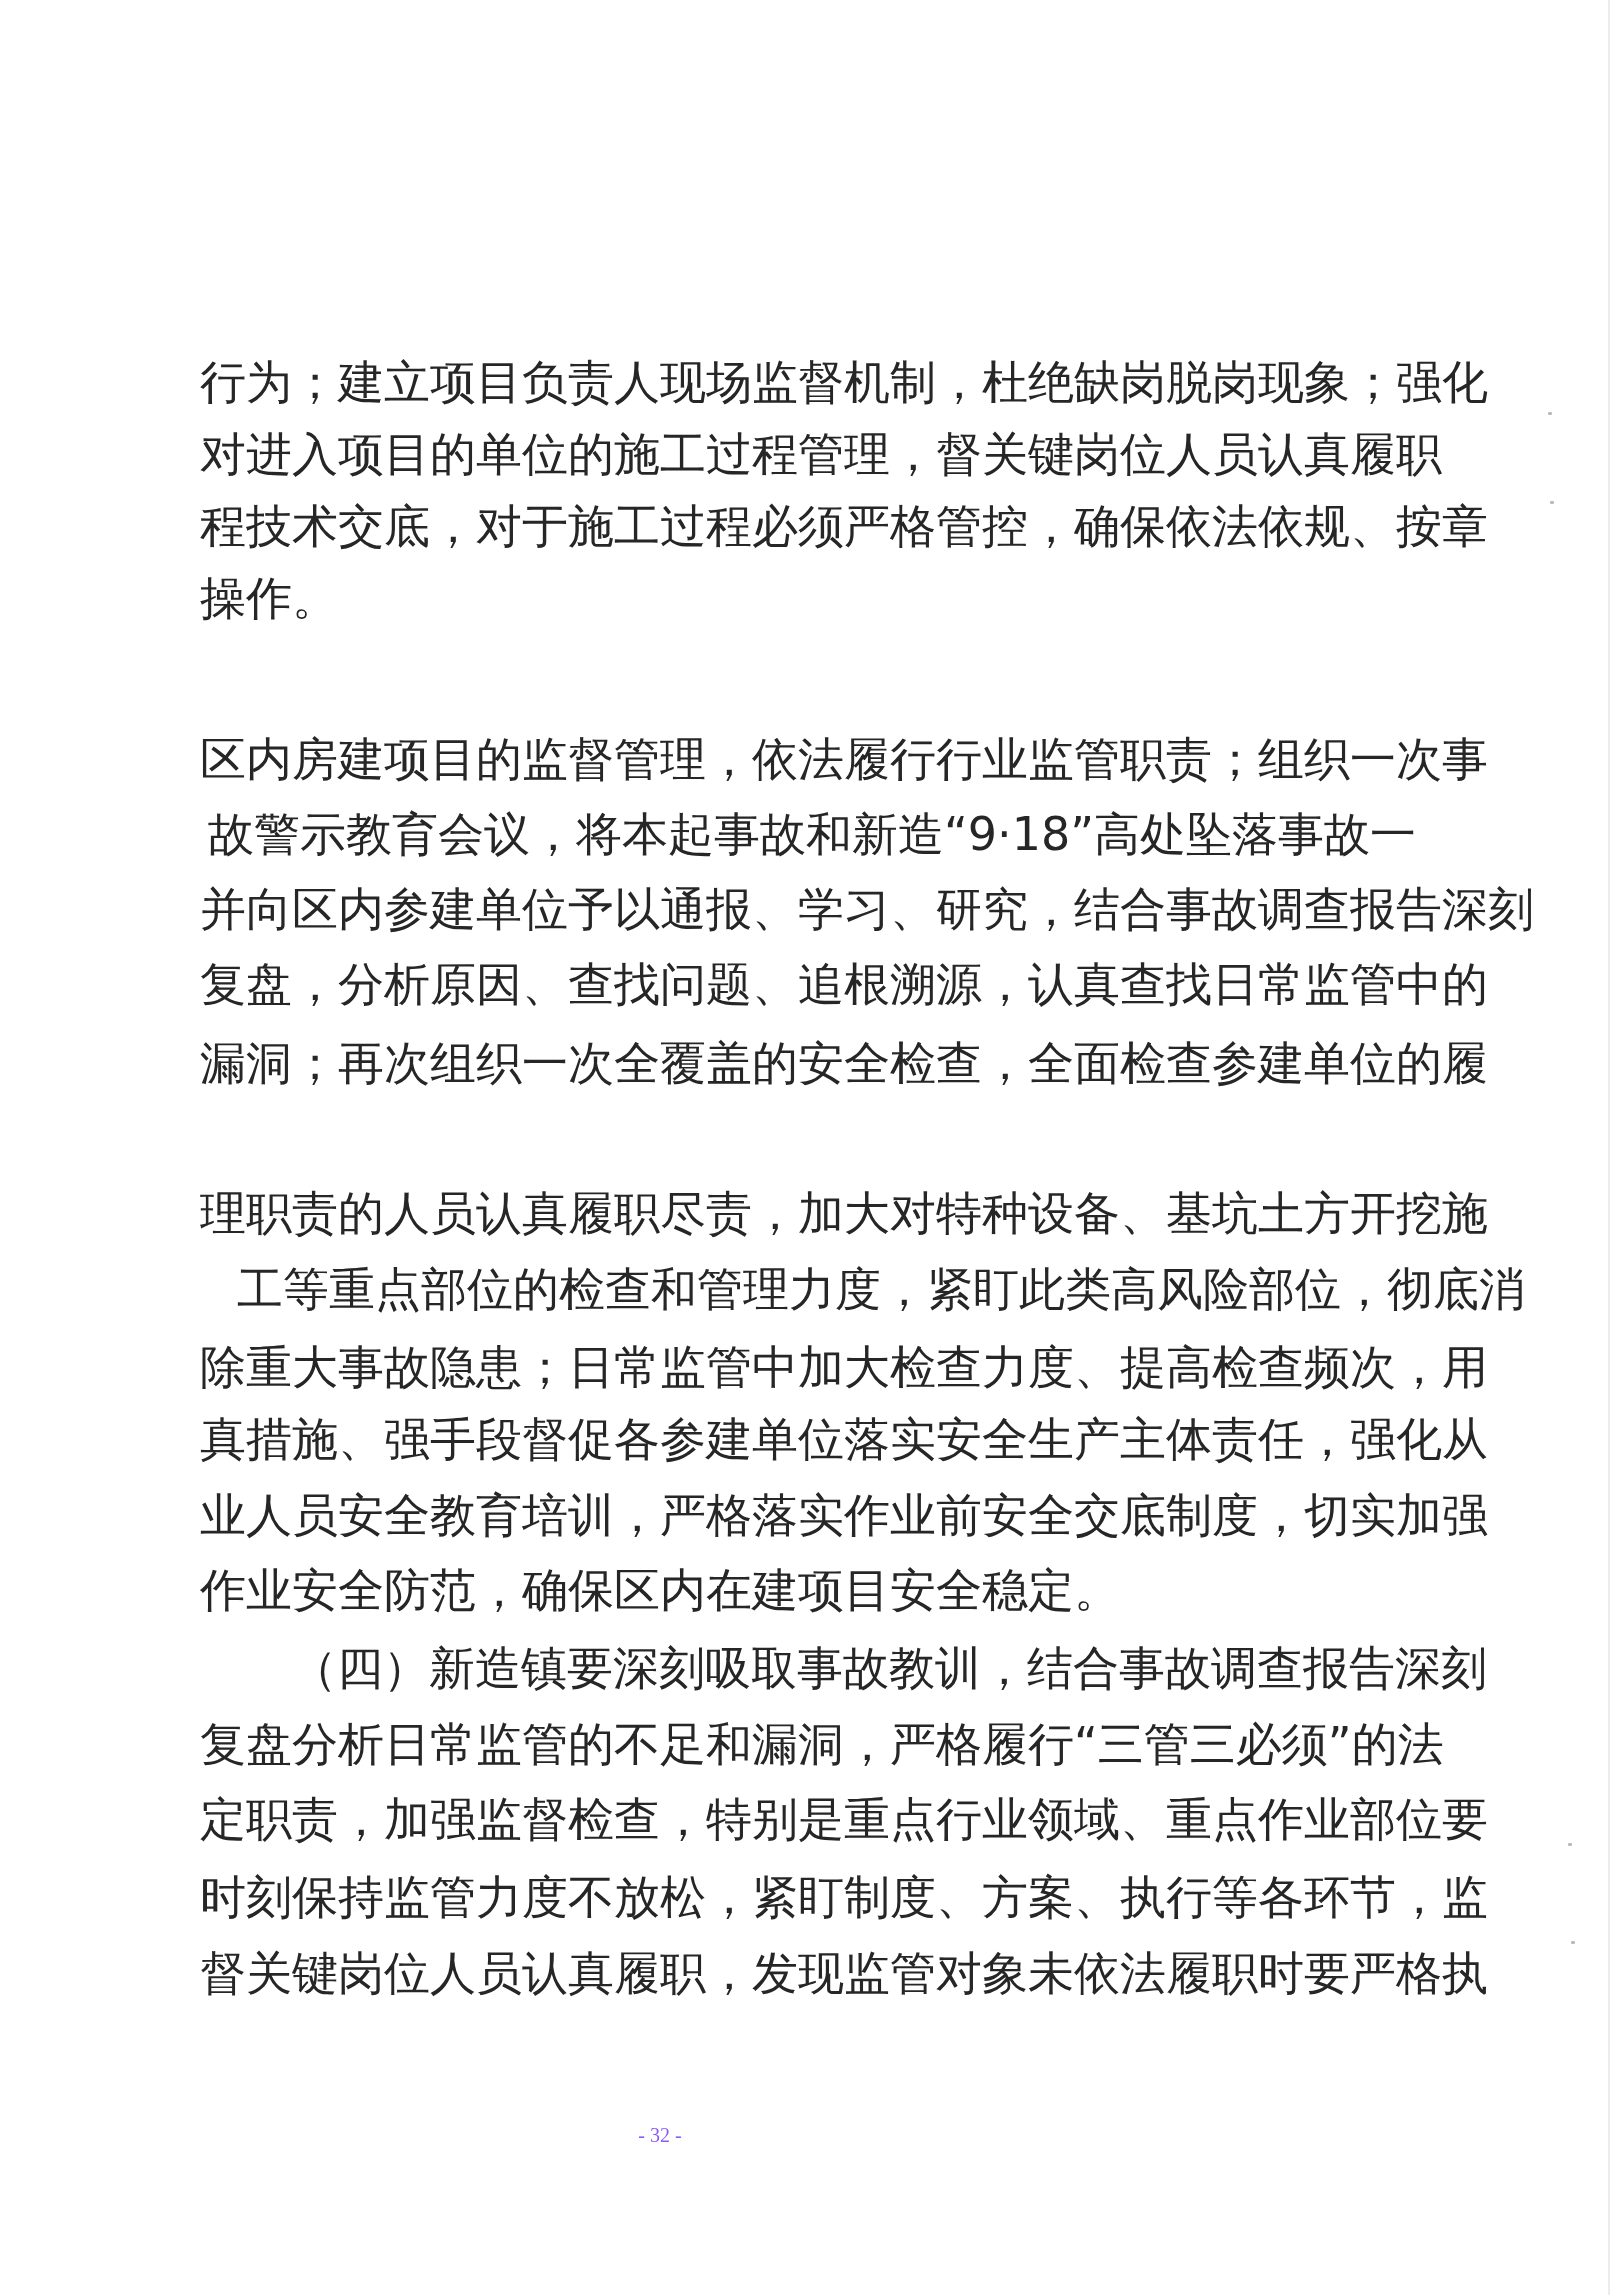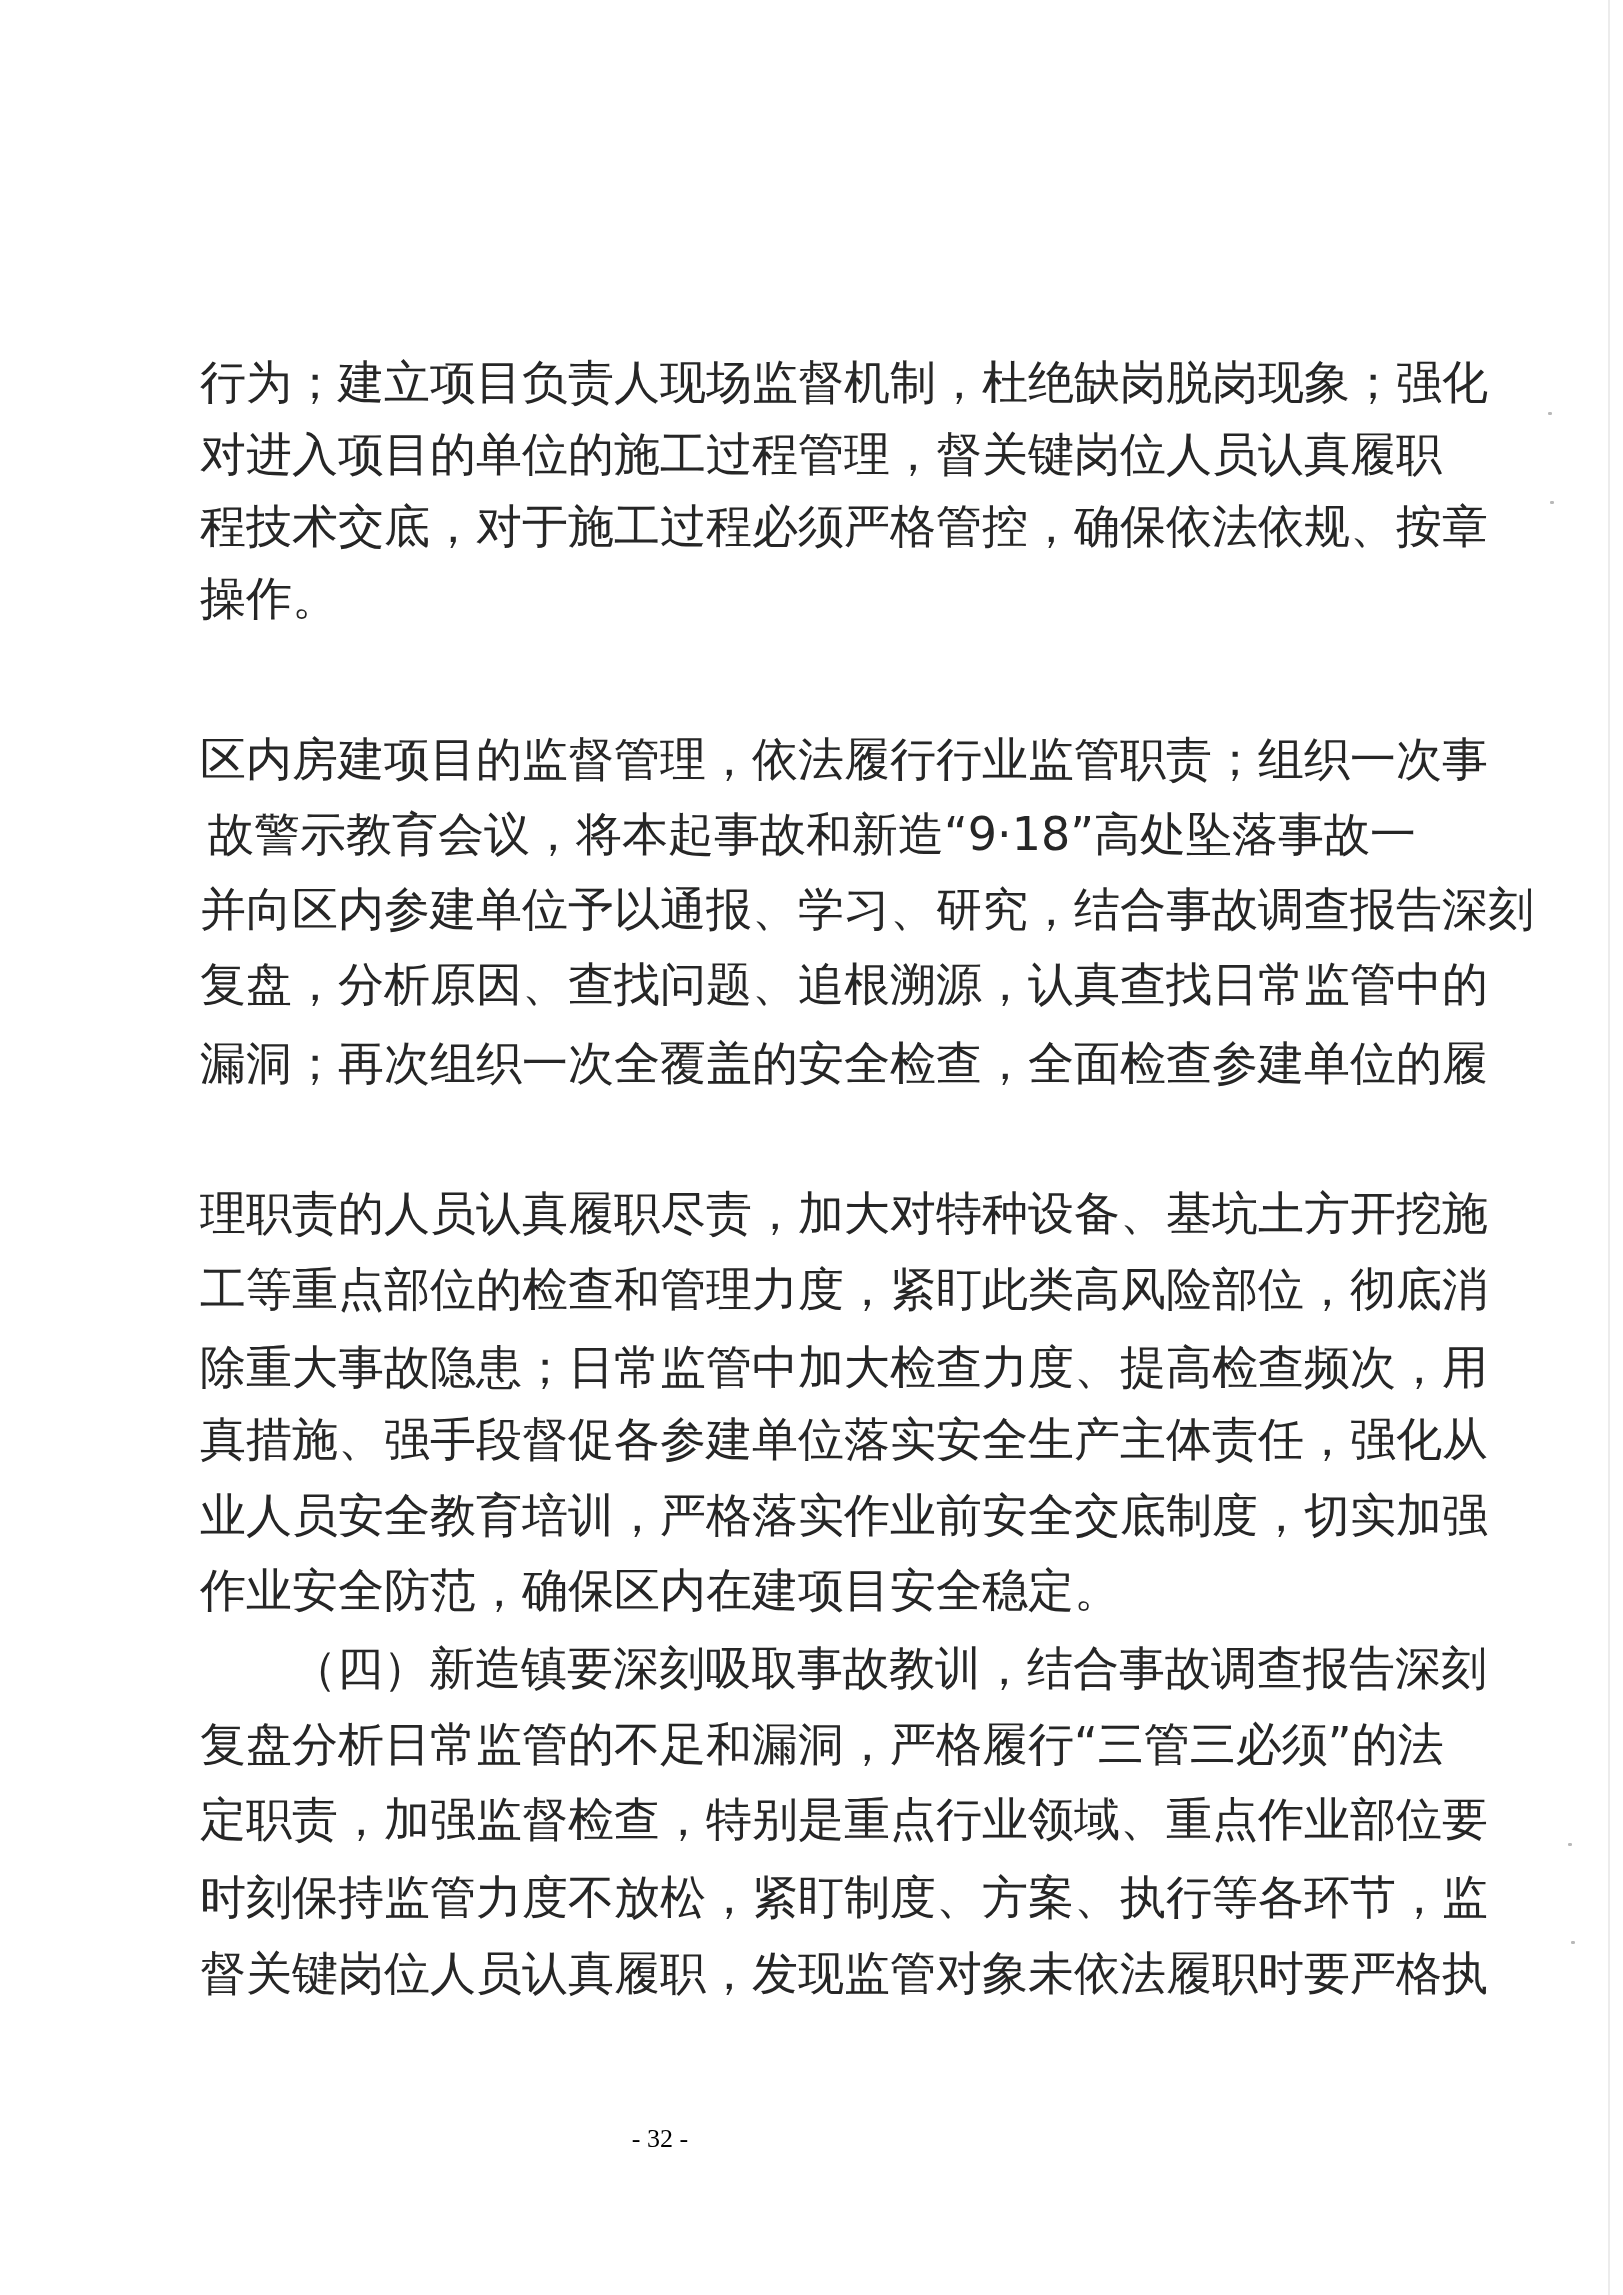--- a/index.html
+++ b/index.html
@@ -79,7 +79,7 @@
   <div class="line" style="top:952px;">复盘，分析原因、查找问题、追根溯源，认真查找日常监管中的</div>
   <div class="line" style="top:1031px;">漏洞；再次组织一次全覆盖的安全检查，全面检查参建单位的履</div>
   <div class="line" style="top:1181px;">理职责的人员认真履职尽责，加大对特种设备、基坑土方开挖施</div>
-  <div class="line" style="top:1257px;">工等重点部位的检查和管理力度，紧盯此类高风险部位，彻底消</div>
+  <div class="line" style="top:1257px;margin-left:37px;">工等重点部位的检查和管理力度，紧盯此类高风险部位，彻底消</div>
   <div class="line" style="top:1335px;">除重大事故隐患；日常监管中加大检查力度、提高检查频次，用</div>
   <div class="line" style="top:1407px;">真措施、强手段督促各参建单位落实安全生产主体责任，强化从</div>
   <div class="line" style="top:1483px;">业人员安全教育培训，严格落实作业前安全交底制度，切实加强</div>

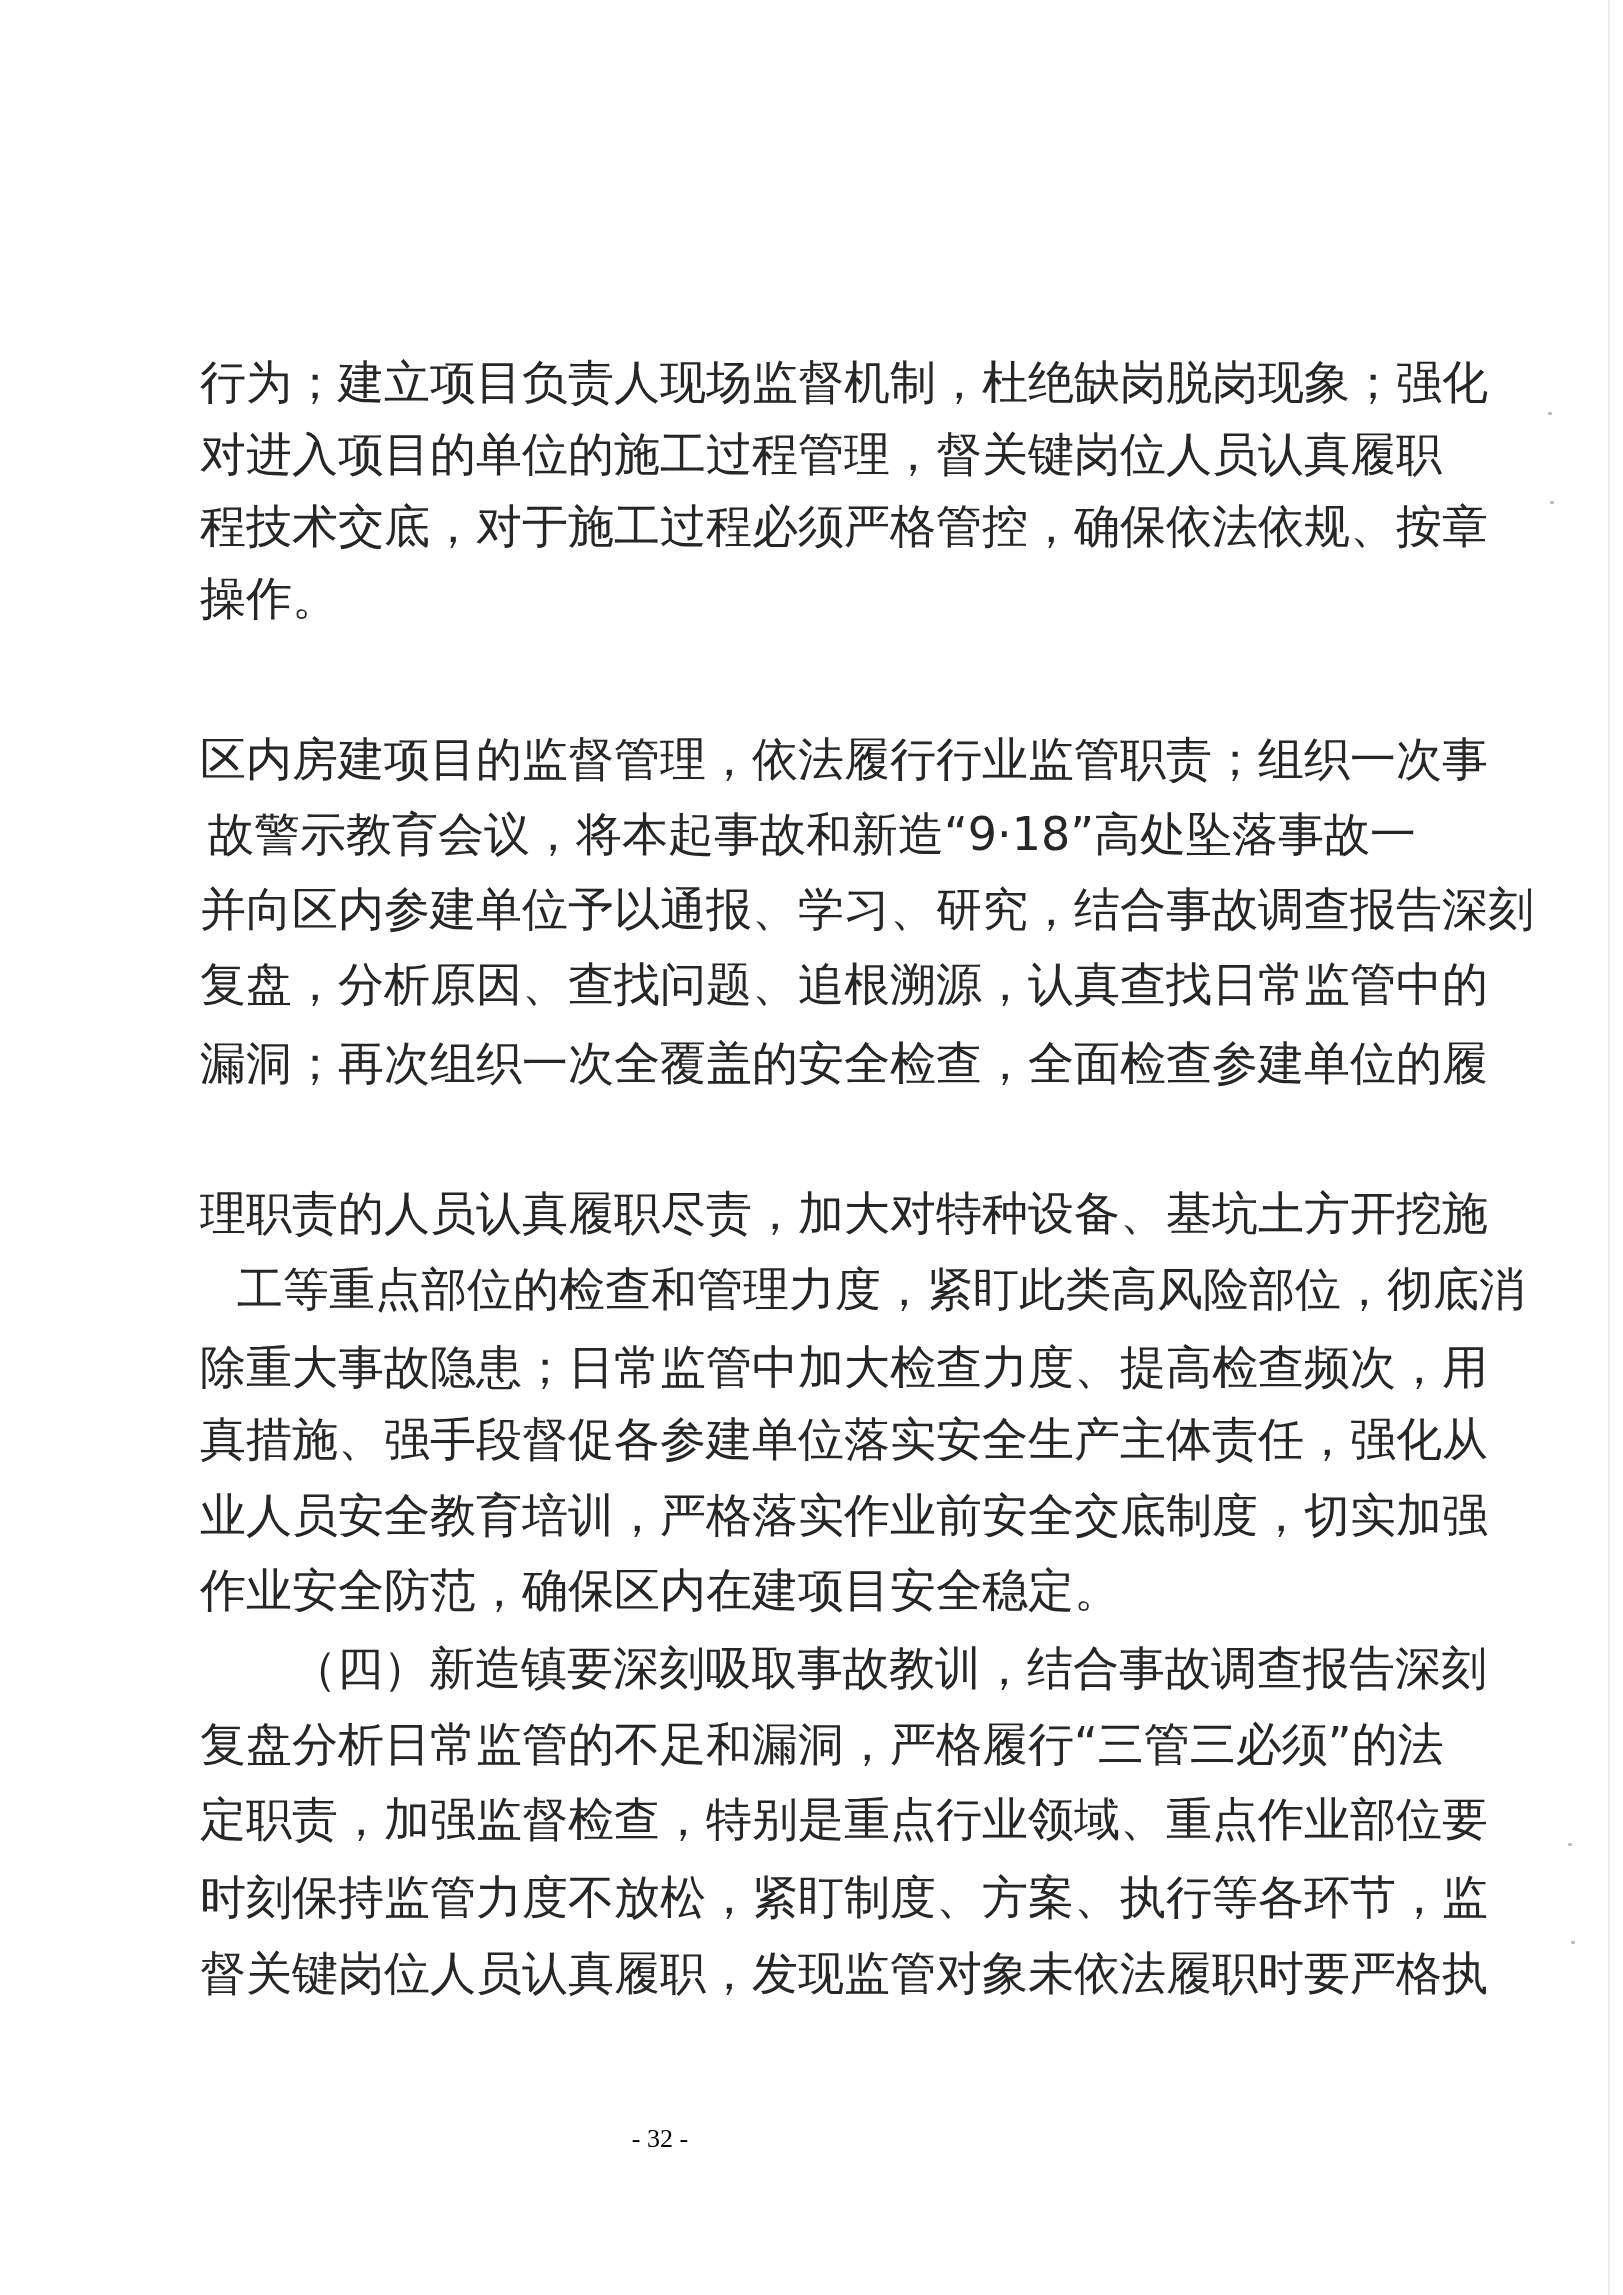--- a/index.html
+++ b/index.html
@@ -51,8 +51,8 @@
       top: 2124px;
       text-align: center;
       font-family: "Liberation Serif", "DejaVu Serif", serif;
-      font-size: 26px;
-      color: #000000;
+      font-size: 20px;
+      color: #8b5cf6;
     }
     .speck {
       position: absolute;

